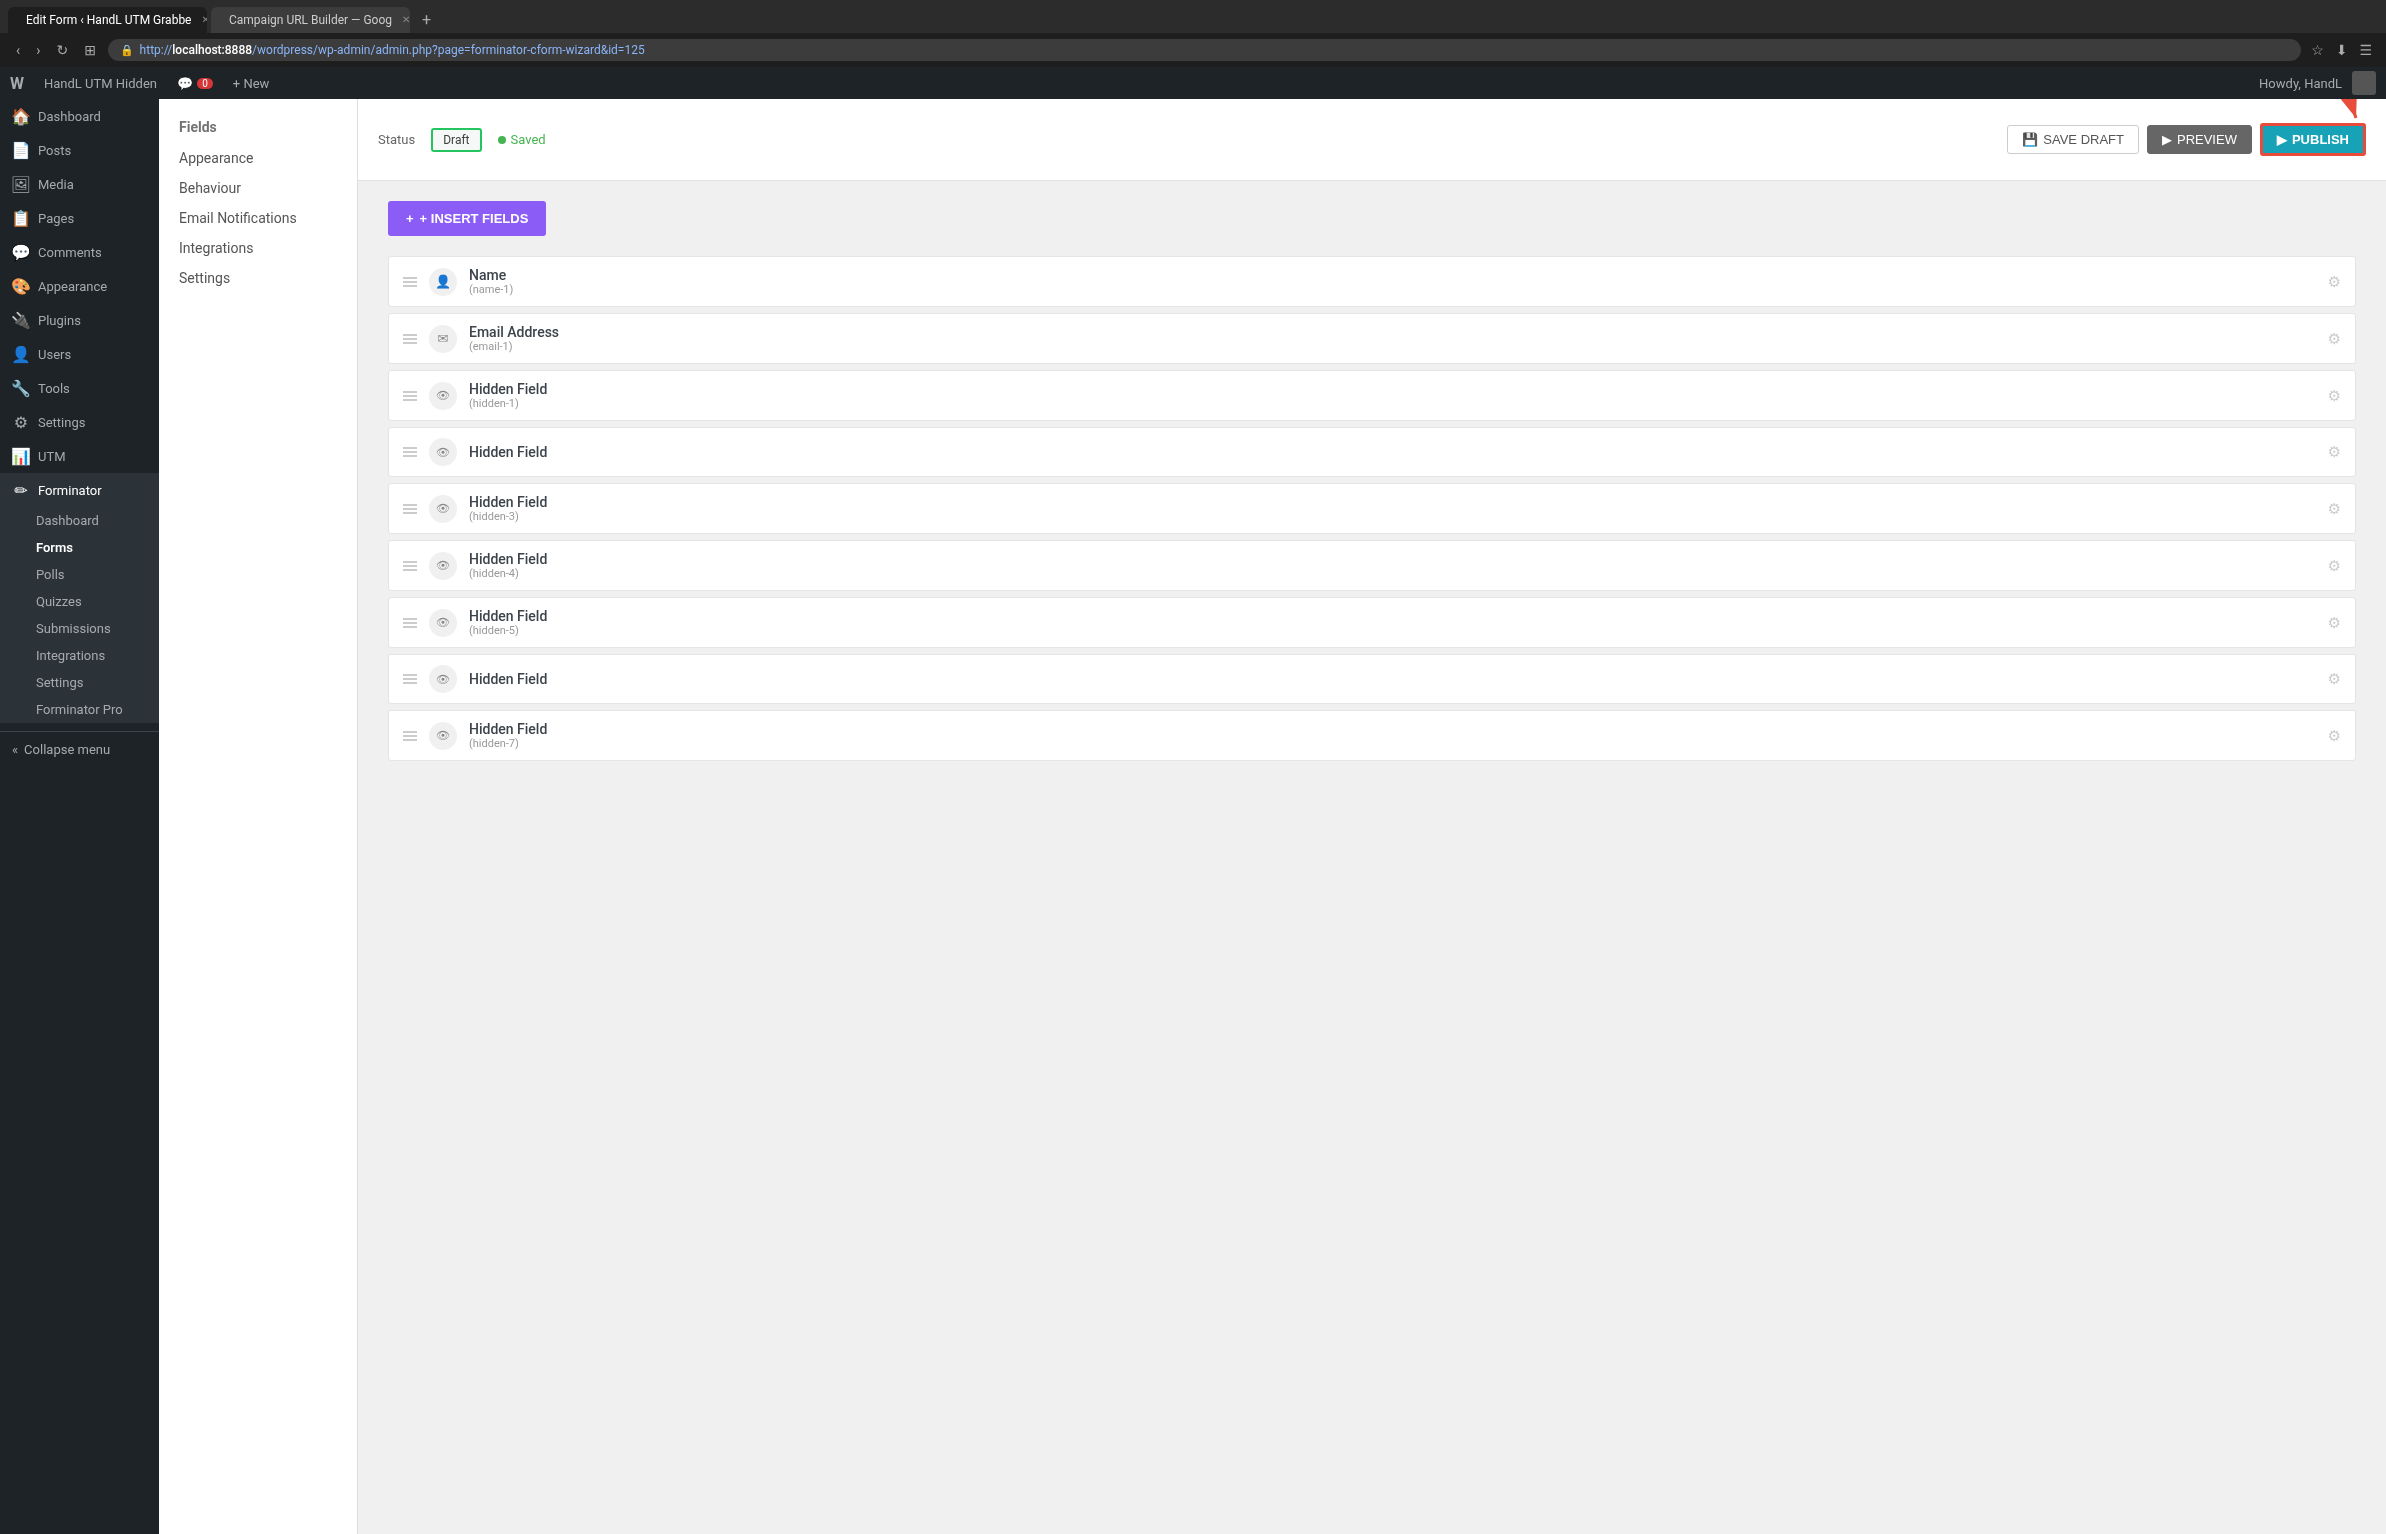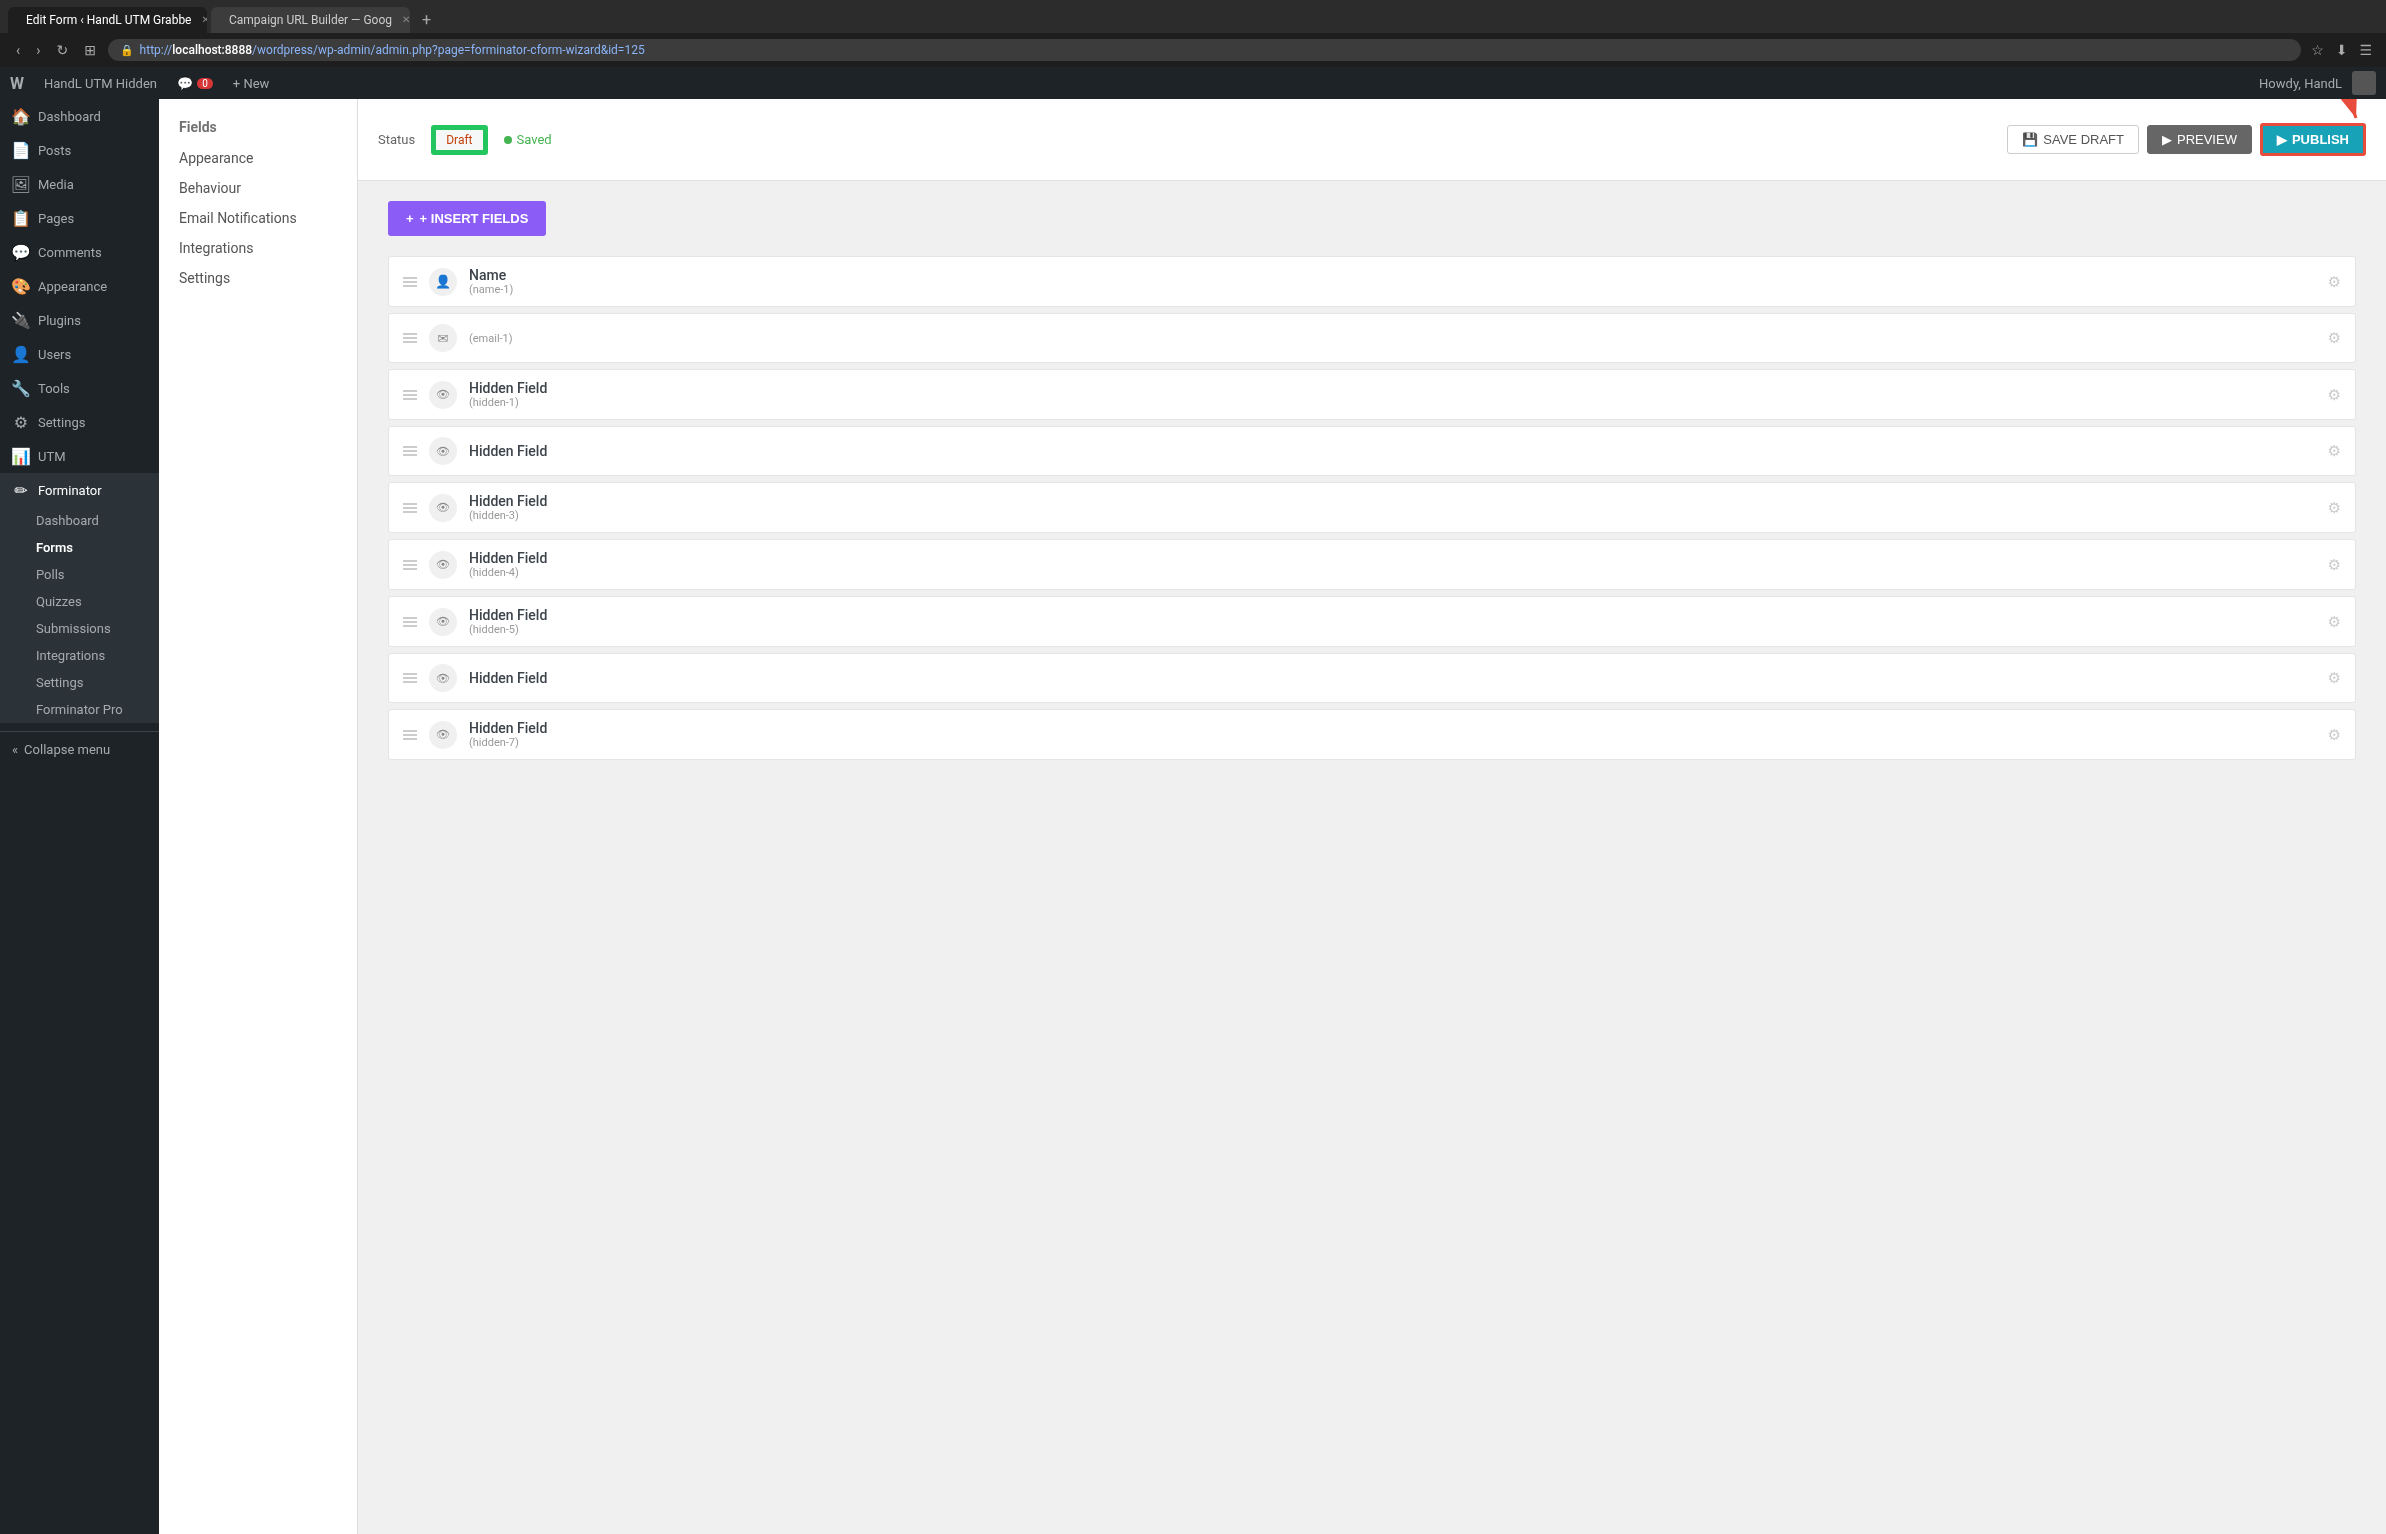--- a/index.html
+++ b/index.html
@@ -64,7 +64,7 @@
 
     .form-header { background: #fff; border-bottom: 1px solid #e0e0e0; display: flex; align-items: center; padding: 24px 20px; gap: 16px; }
     .form-status-label { font-size: 13px; color: #666; }
-    .form-status-badge { background: #f6f7f7; border: 5px solid #22c55e; border-radius: 3px; padding: 3px 10px; font-size: 12px; color: #c2410c; }
+    .form-status-badge { background: #f6f7f7; border: 2px solid #22c55e; border-radius: 3px; padding: 3px 10px; font-size: 12px; color: #404040; }
     .form-saved { display: flex; align-items: center; gap: 5px; font-size: 13px; color: #46b450; }
     .form-saved-dot { width: 8px; height: 8px; background: #46b450; border-radius: 50%; }
     .form-header-spacer { flex: 1; }

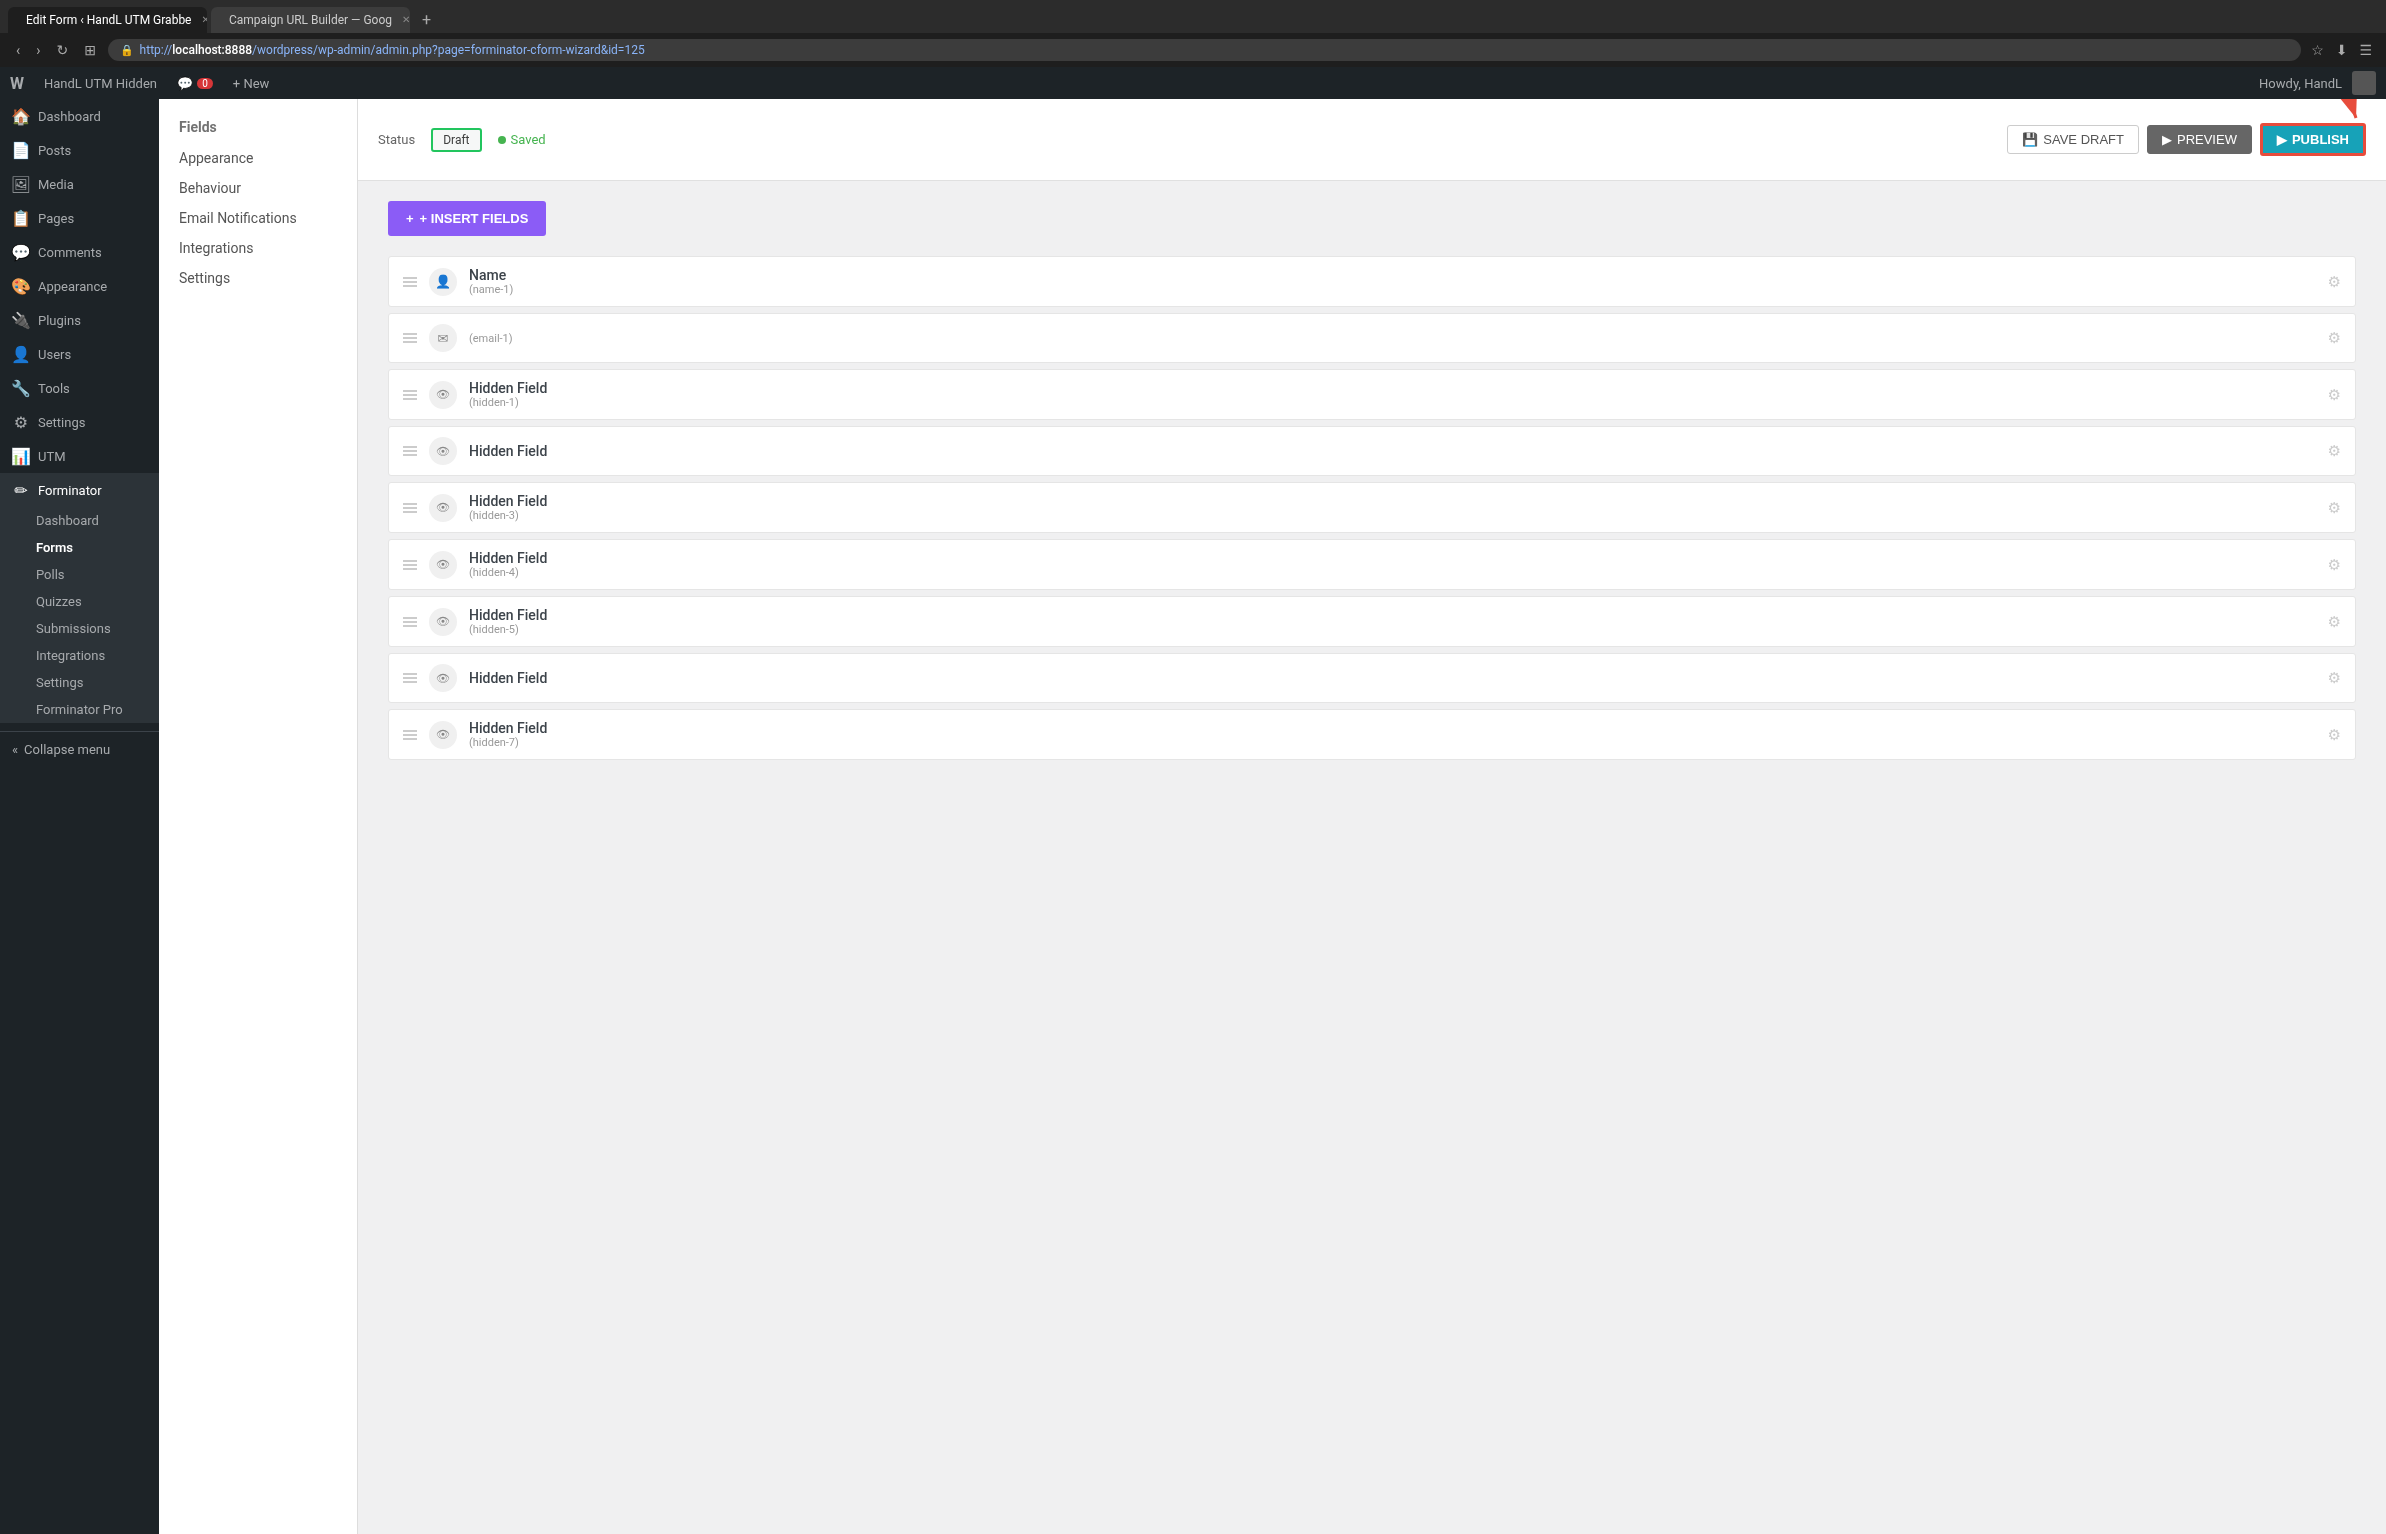--- a/index.html
+++ b/index.html
@@ -329,6 +329,7 @@
               </div>
               <div class="form-field-icon">✉</div>
               <div class="form-field-info">
+                <div class="form-field-name">Email Address</div>
                 <div class="form-field-id">(email-1)</div>
               </div>
               <span class="form-field-gear">⚙</span>

